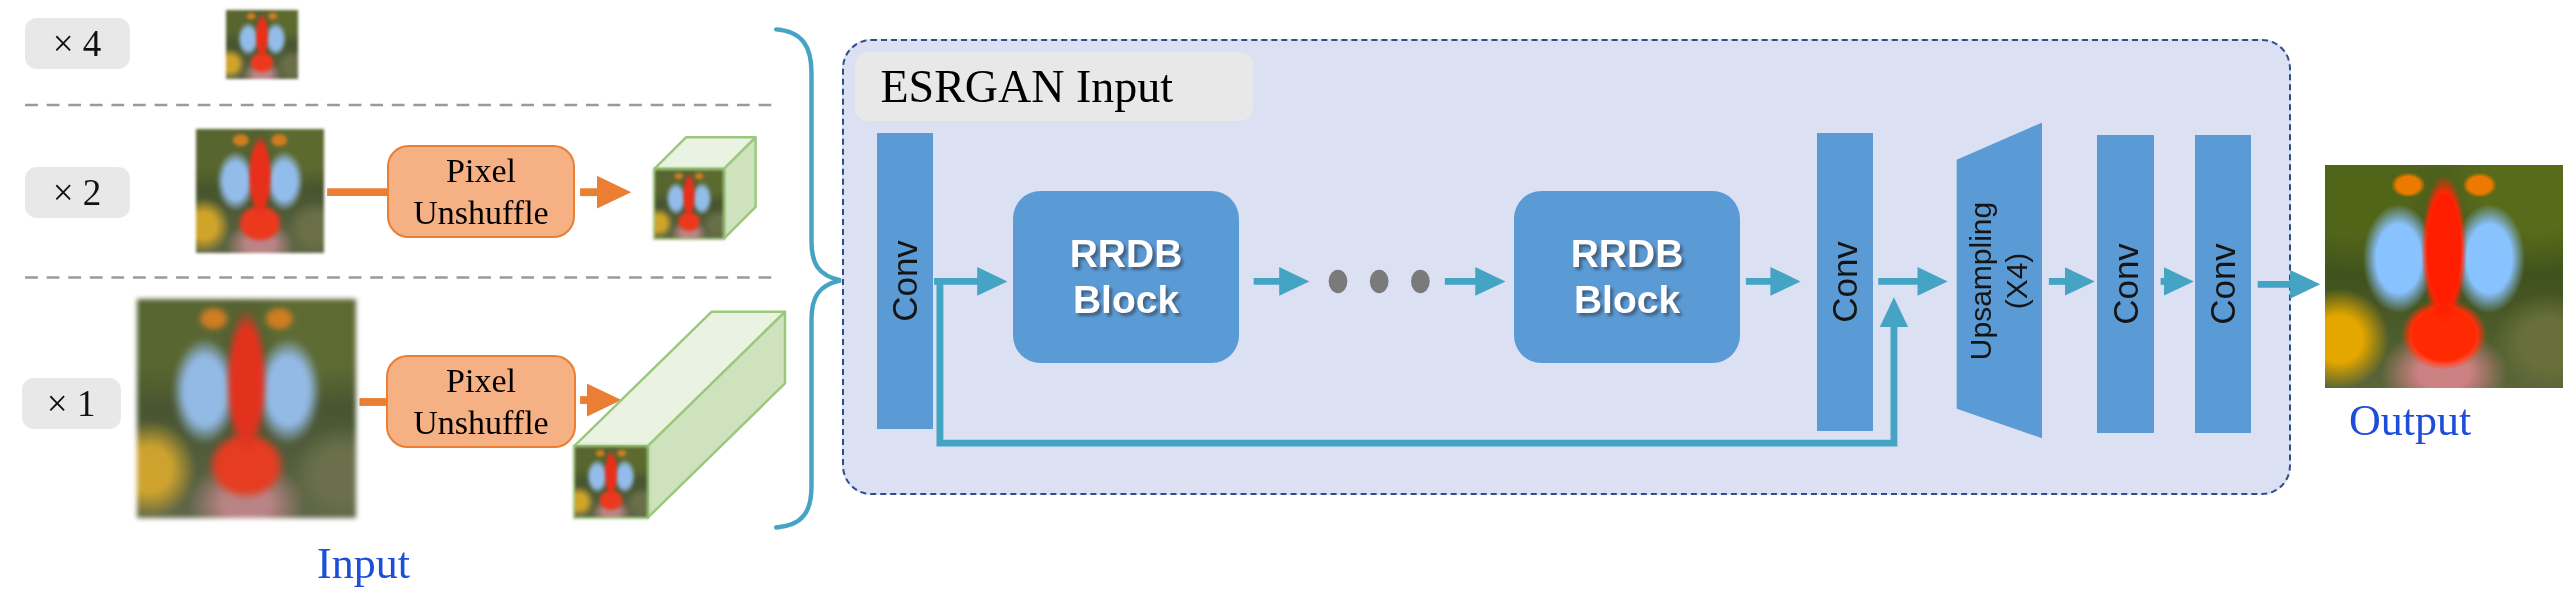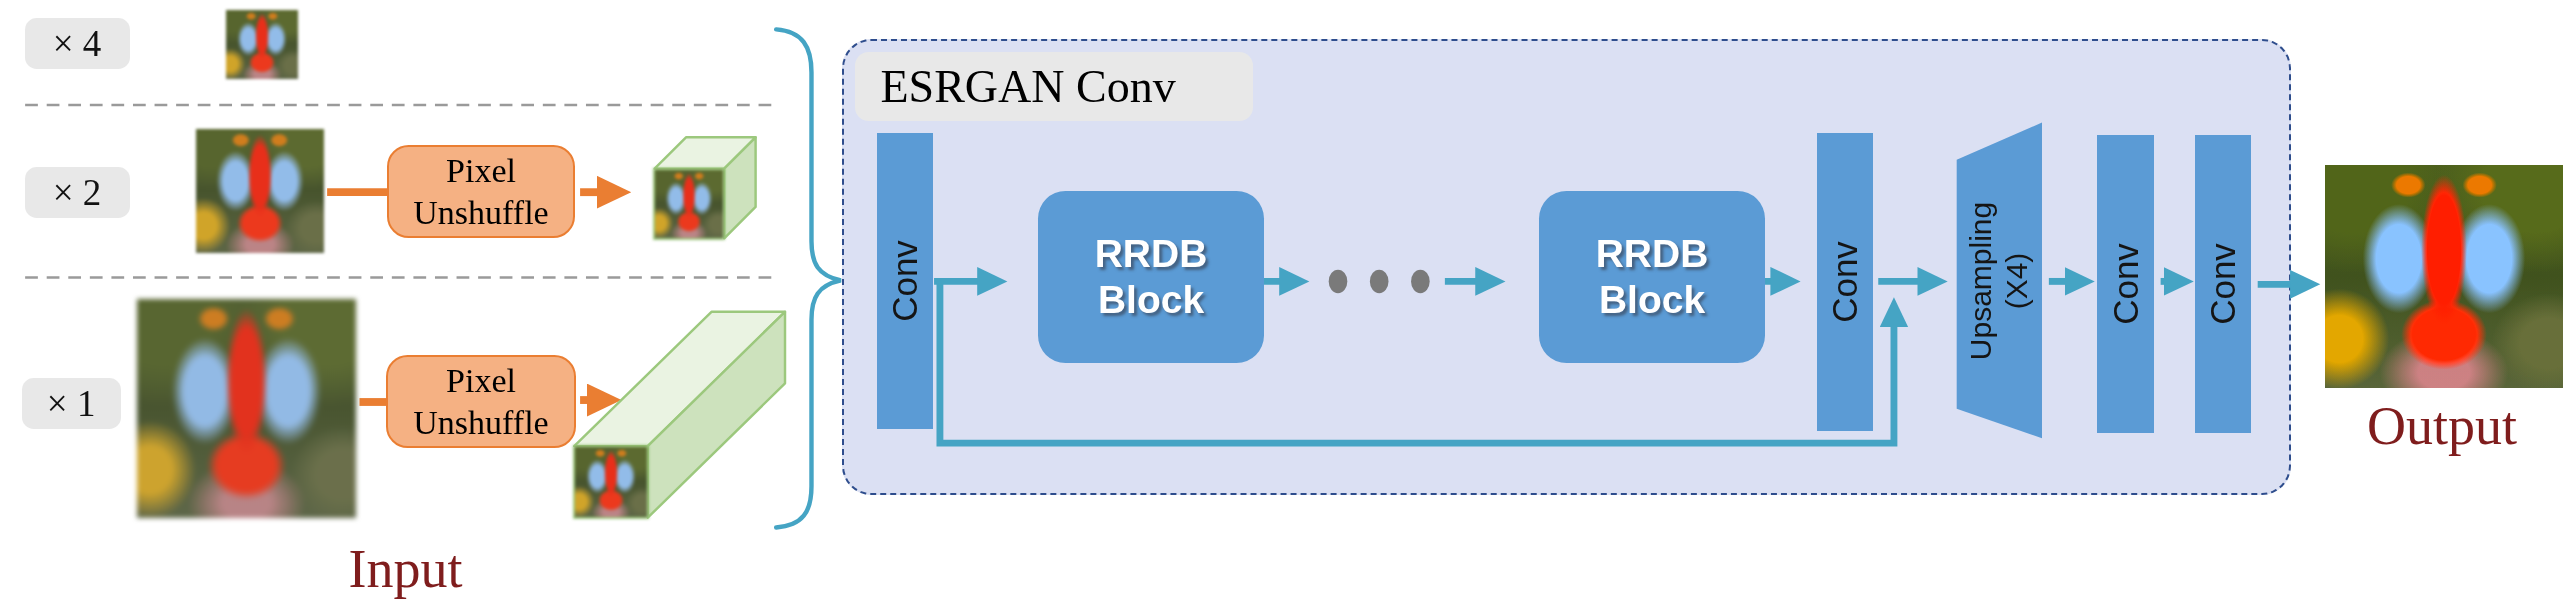--- a/index.html
+++ b/index.html
@@ -153,7 +153,7 @@
 
   <div class="abs caption" style="left:317px;top:538px;width:177px;">Input</div>
 
-  <div class="abs title-box" style="left:855px;top:52px;width:398px;height:69px;">ESRGAN Conv</div>
+  <div class="abs title-box" style="left:855px;top:52px;width:398px;height:69px;">ESRGAN Input</div>
 
   <div class="abs conv-bar" style="left:877px;top:133px;width:56px;height:296px;">
     <span>Conv</span>

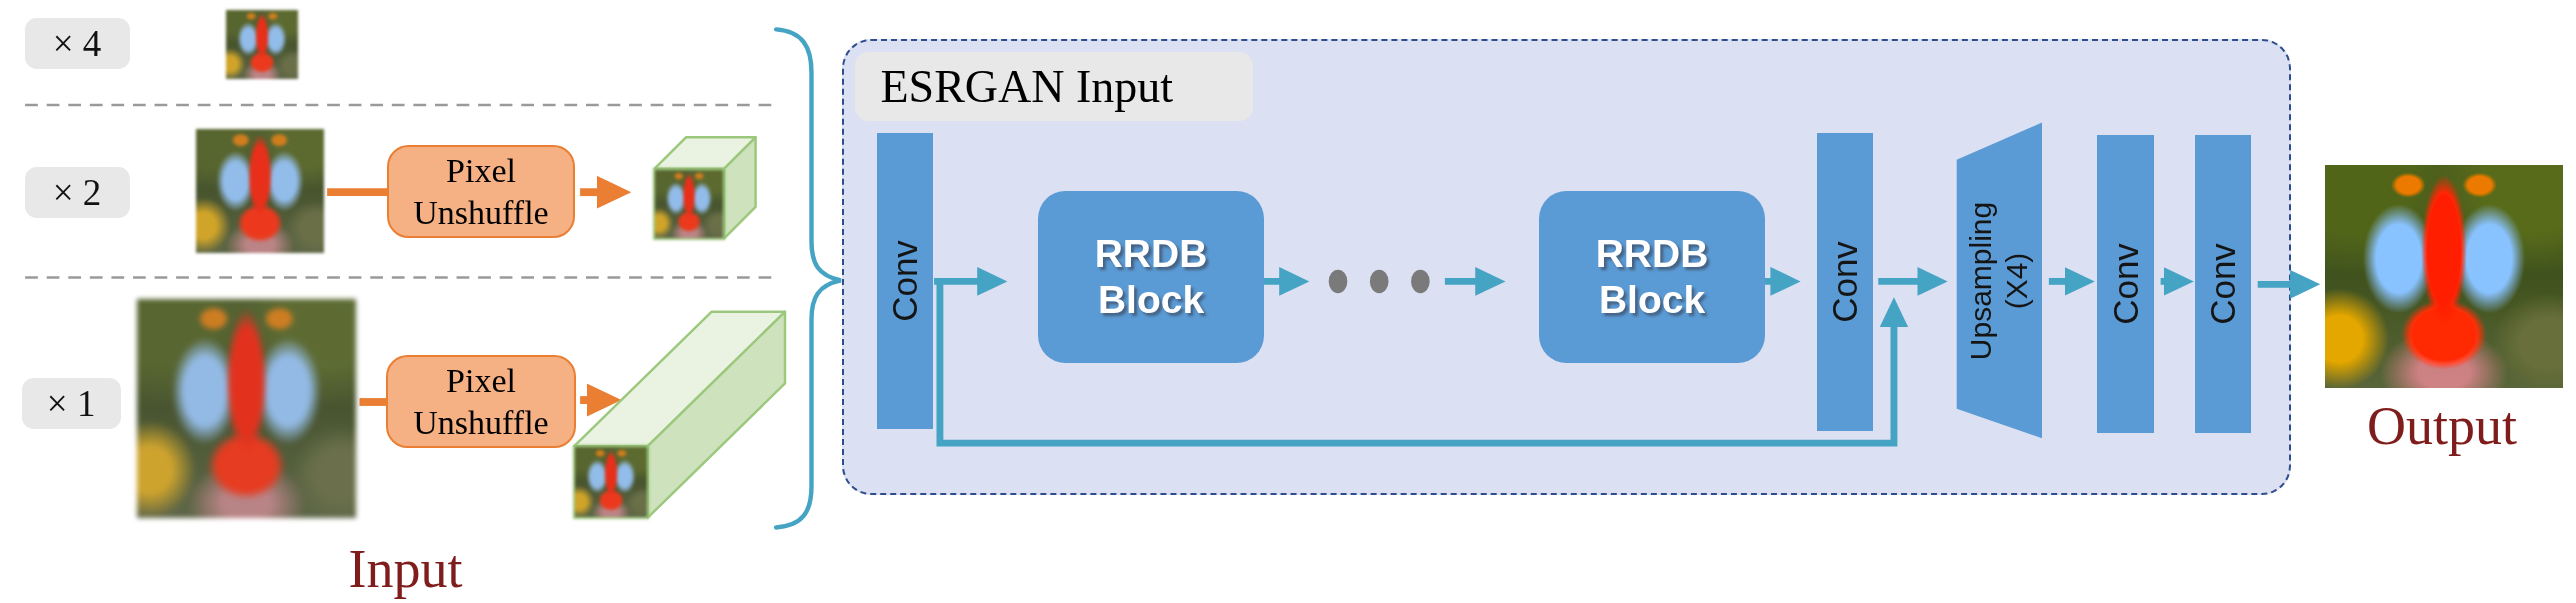--- a/index.html
+++ b/index.html
@@ -54,7 +54,7 @@
     font-family:"Liberation Sans", sans-serif;}
   .rrdb{background:var(--block_blue);border-radius:27.5px;display:flex;flex-direction:column;
     align-items:center;justify-content:center;color:#fff;font-weight:bold;font-size:39px;line-height:1.18;
-    font-family:"Liberation Sans", sans-serif;text-shadow:2.9px 2.9px 2.9px rgba(50,50,60,.55);z-index:4;margin-left:25px;}
+    font-family:"Liberation Sans", sans-serif;text-shadow:2.9px 2.9px 2.9px rgba(50,50,60,.55);z-index:4;}
   .ups-text{display:flex;align-items:center;justify-content:center;z-index:4;}
   .ups-text .inner{transform:rotate(-90deg);white-space:nowrap;text-align:center;color:#151515;
     font-size:30px;line-height:1.2;font-family:"Liberation Sans", sans-serif;}

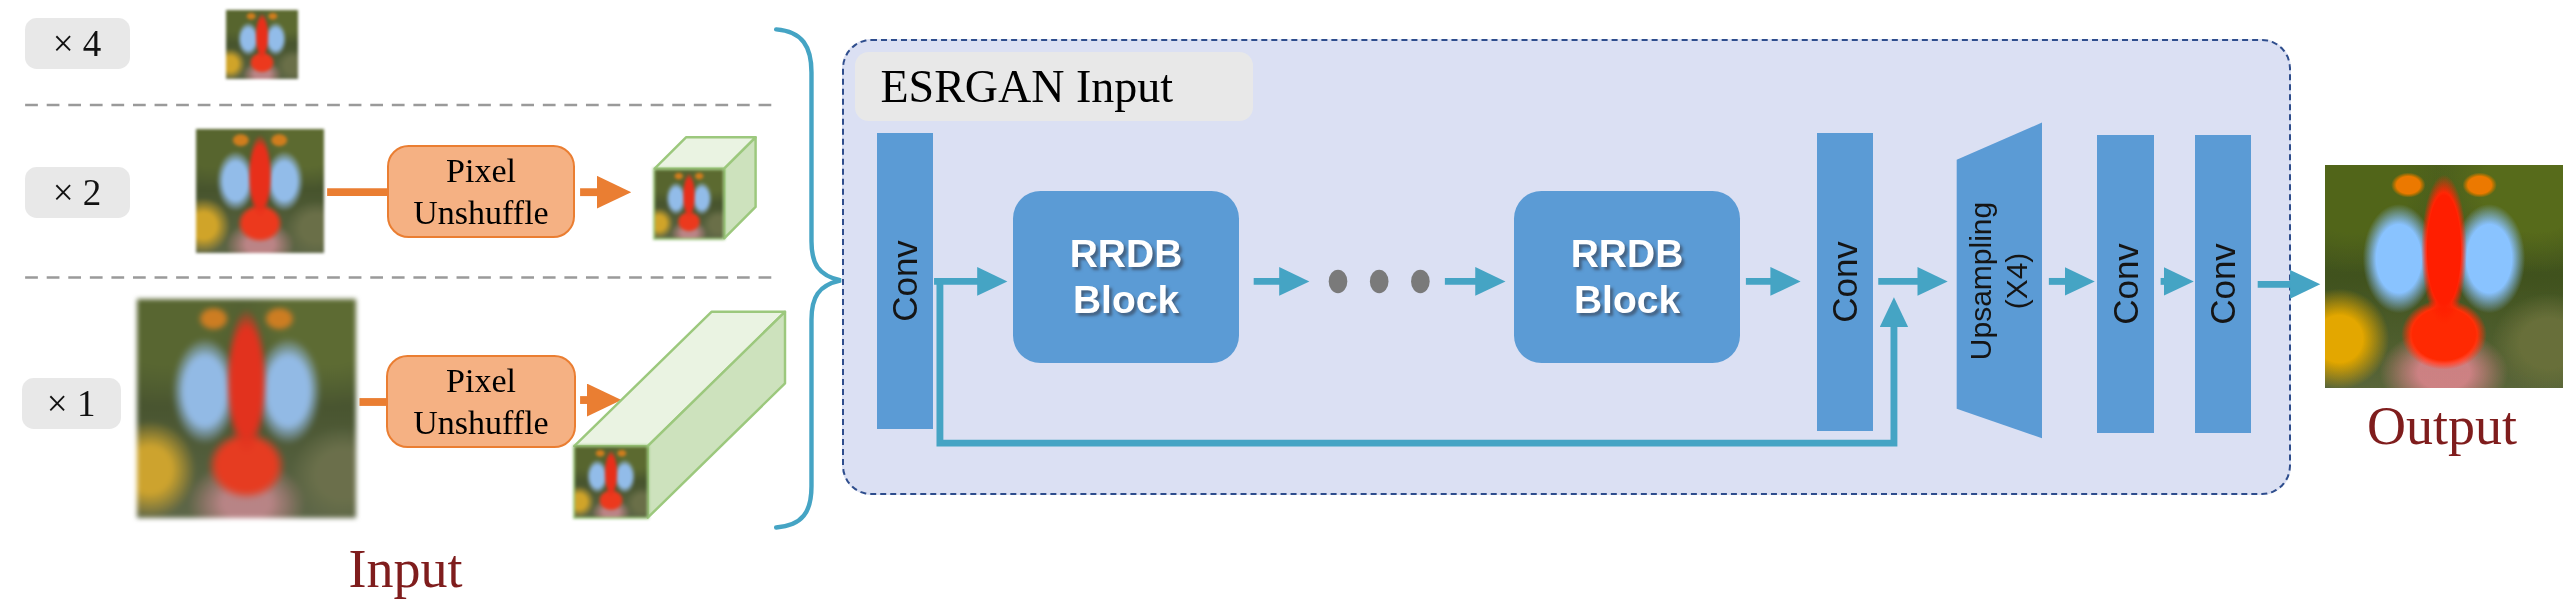--- a/index.html
+++ b/index.html
@@ -15,7 +15,7 @@
   
   .scale-badge{background:var(--label_bg);border-radius:11.8px;color:#111;
     font-size:37px;display:flex;align-items:center;justify-content:center;z-index:4;}
-  .caption{color:#7f1d1d;font-size:54px;text-align:center;z-index:4;}
+  .caption{color:#1d4ed8;font-size:44px;z-index:4;}
   .title-box{background:var(--label_bg);border-radius:13.7px;color:#000;font-size:46px;
     display:flex;align-items:center;padding-left:25.5px;box-sizing:border-box;z-index:4;}
 

